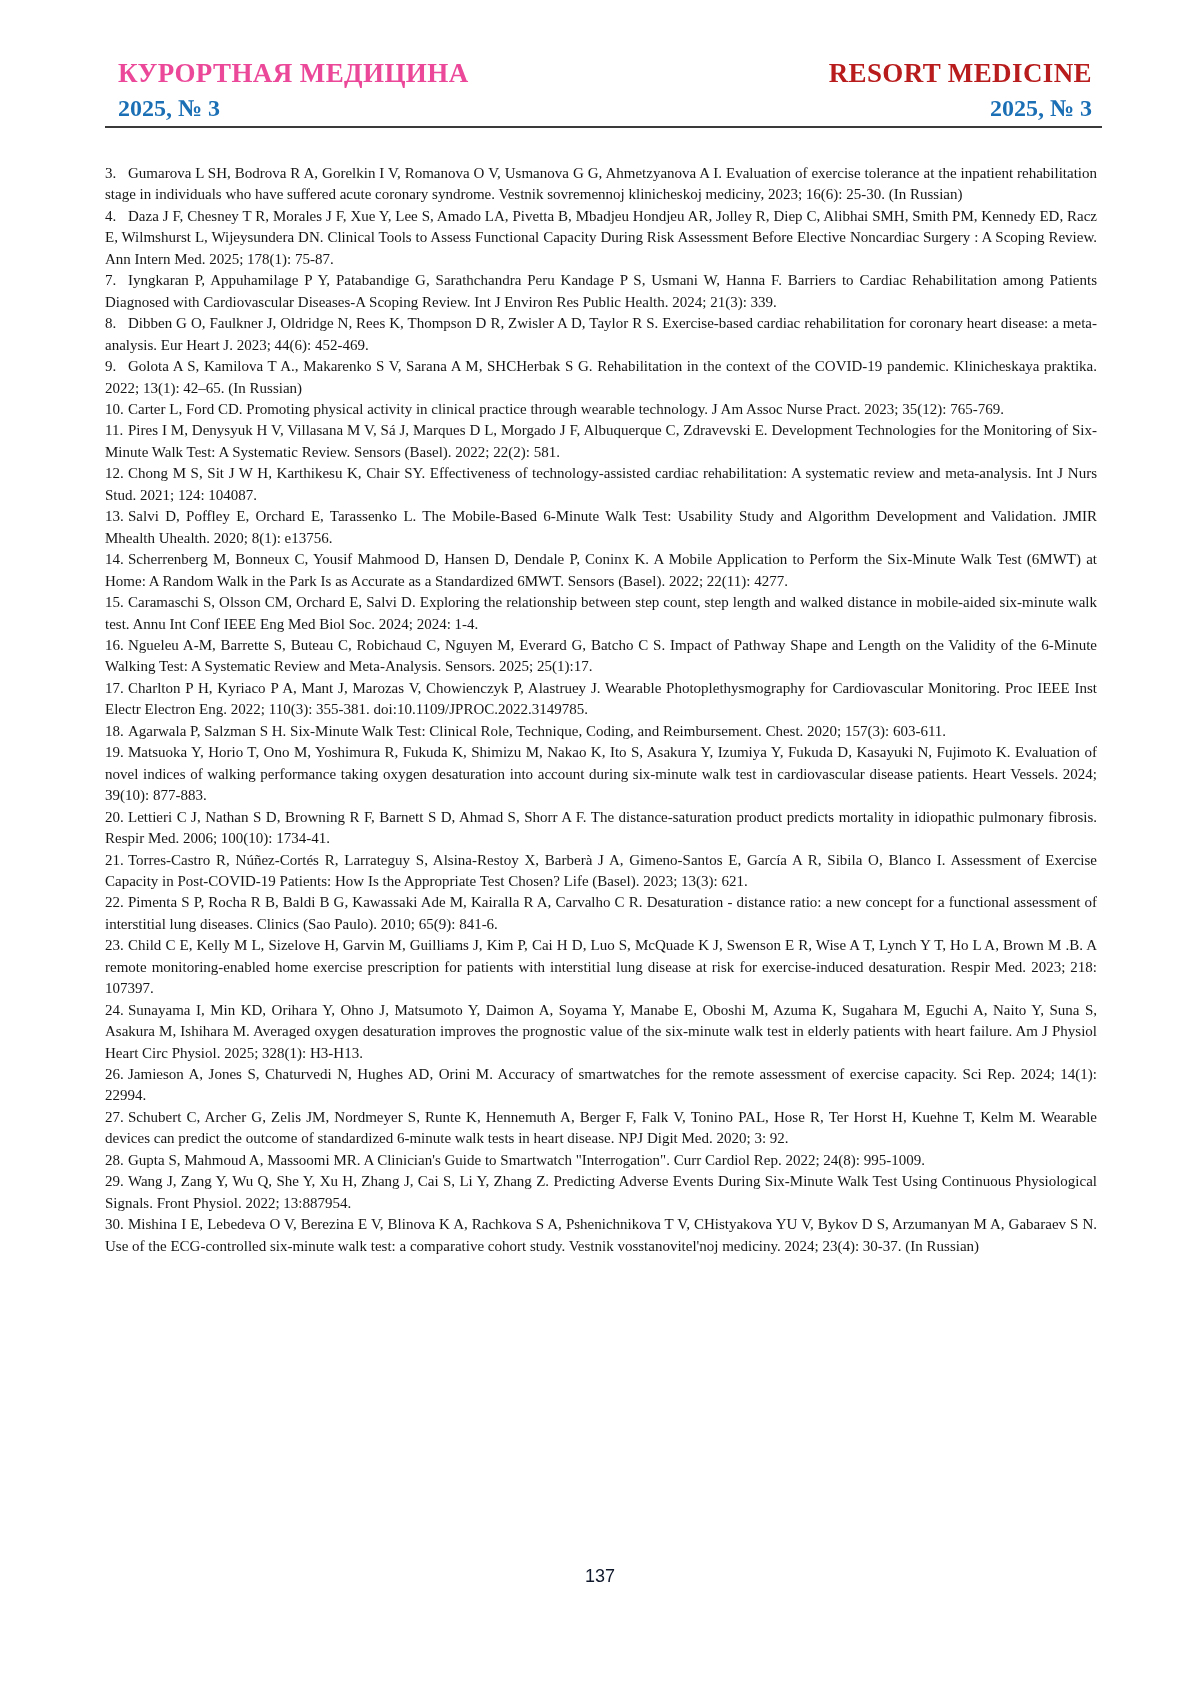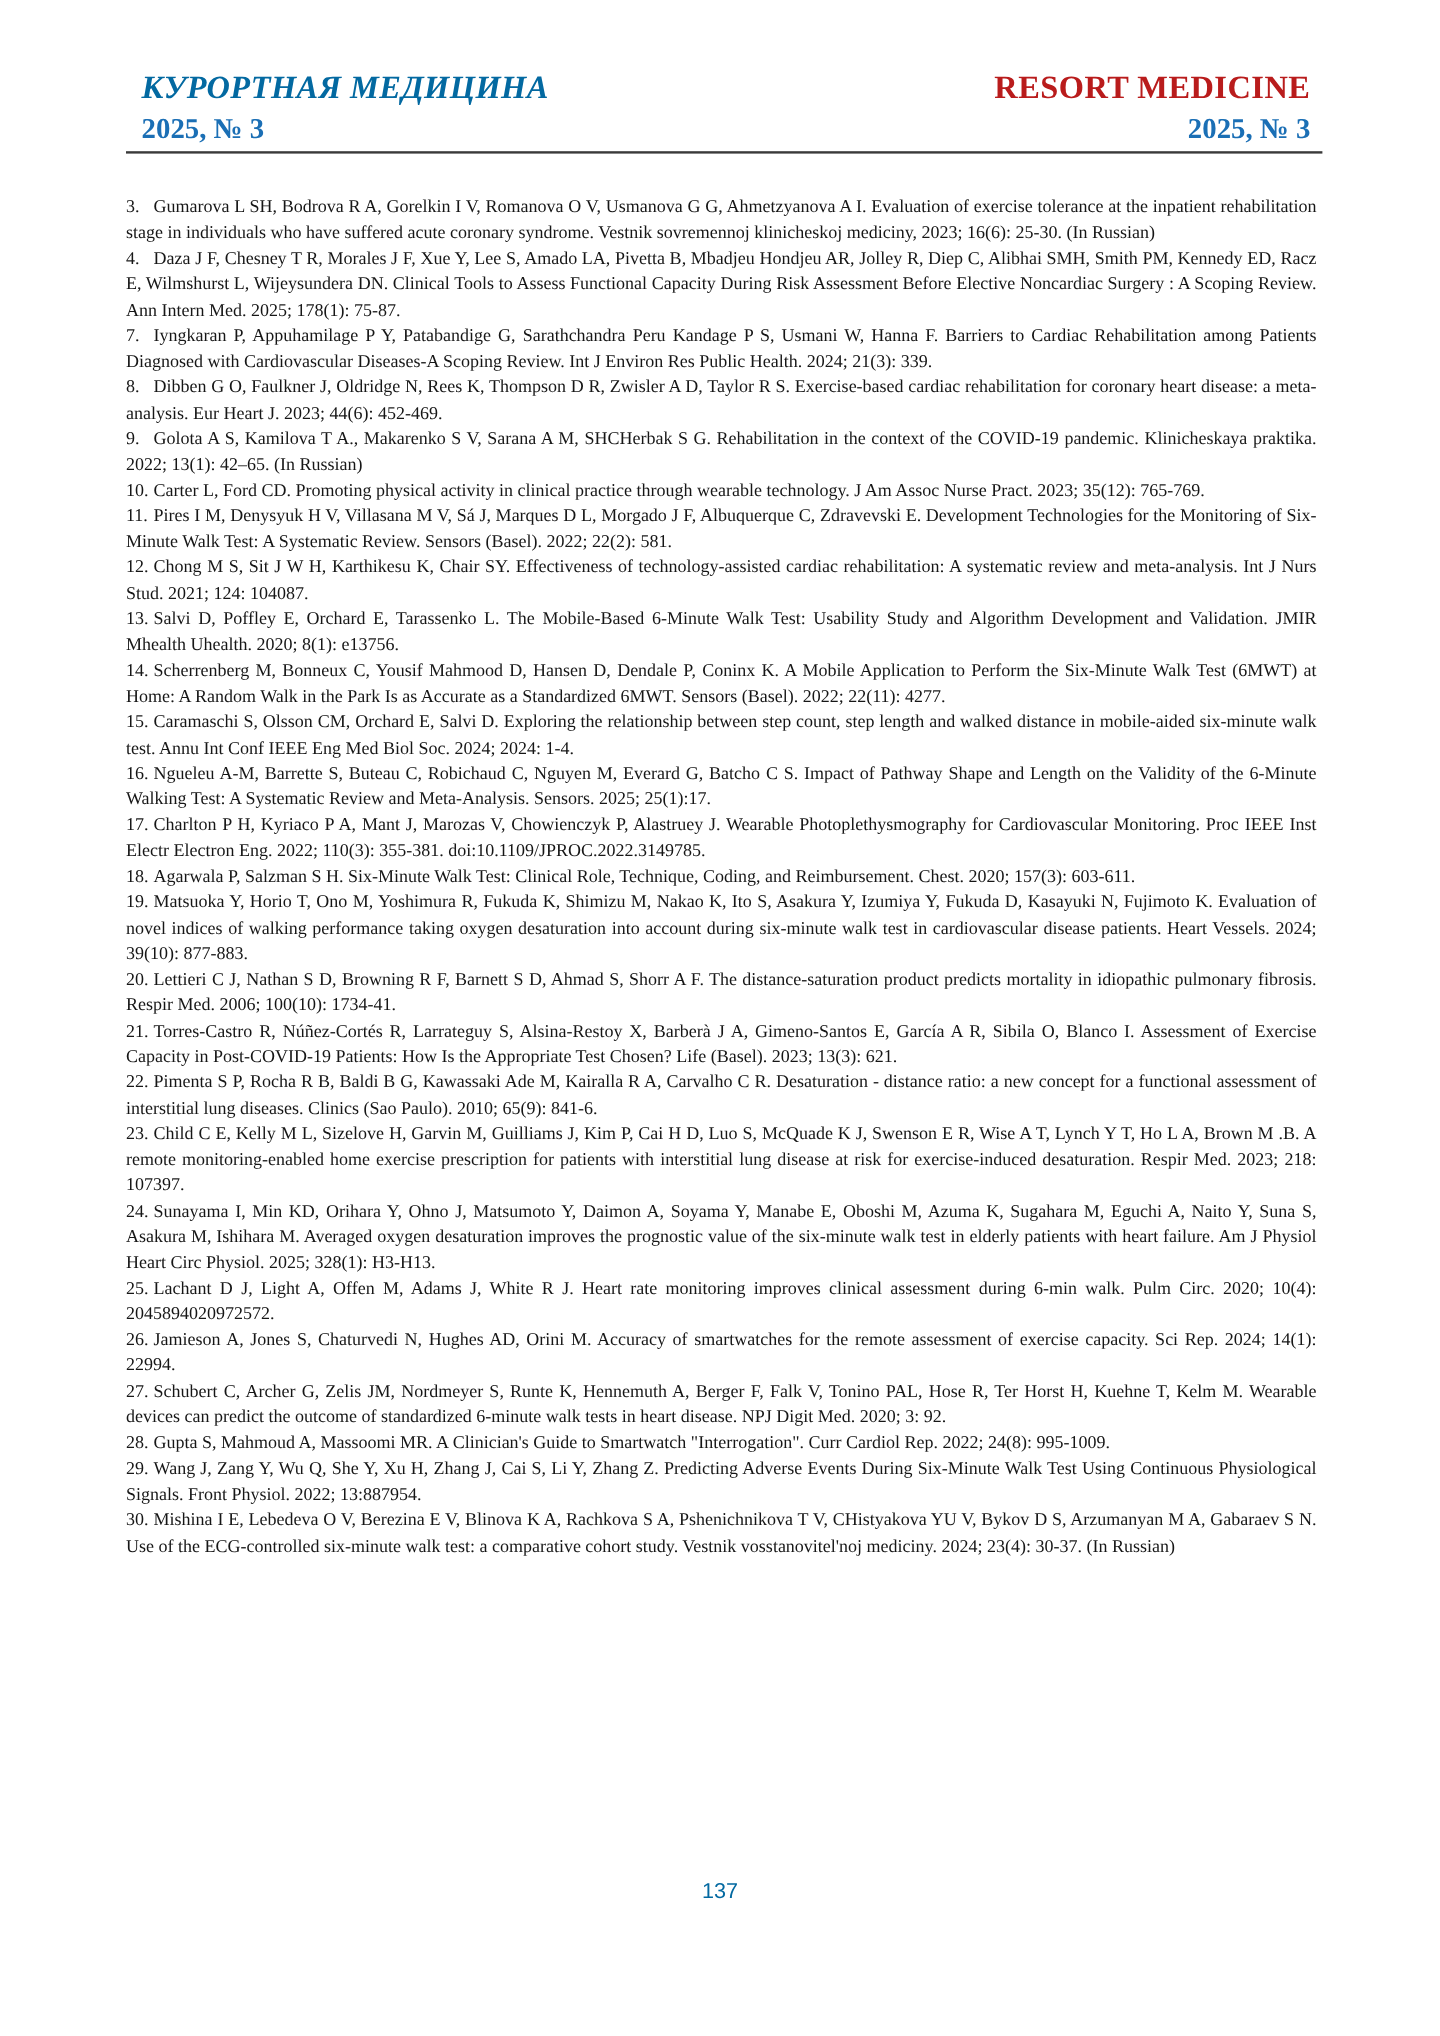--- a/index.html
+++ b/index.html
@@ -65,7 +65,7 @@
 
   <div class="header-row">
     <div class="header-block left">
-      <div class="journal-title" style="color: #0369a1; font-style: italic;">КУРОРТНАЯ МЕДИЦИНА</div>
+      <div class="journal-title" style="color: #ec4899;">КУРОРТНАЯ МЕДИЦИНА</div>
       <div class="journal-issue" style="color: rgb(27, 111, 181);">2025, № 3</div>
     </div>
     <div class="header-block right">

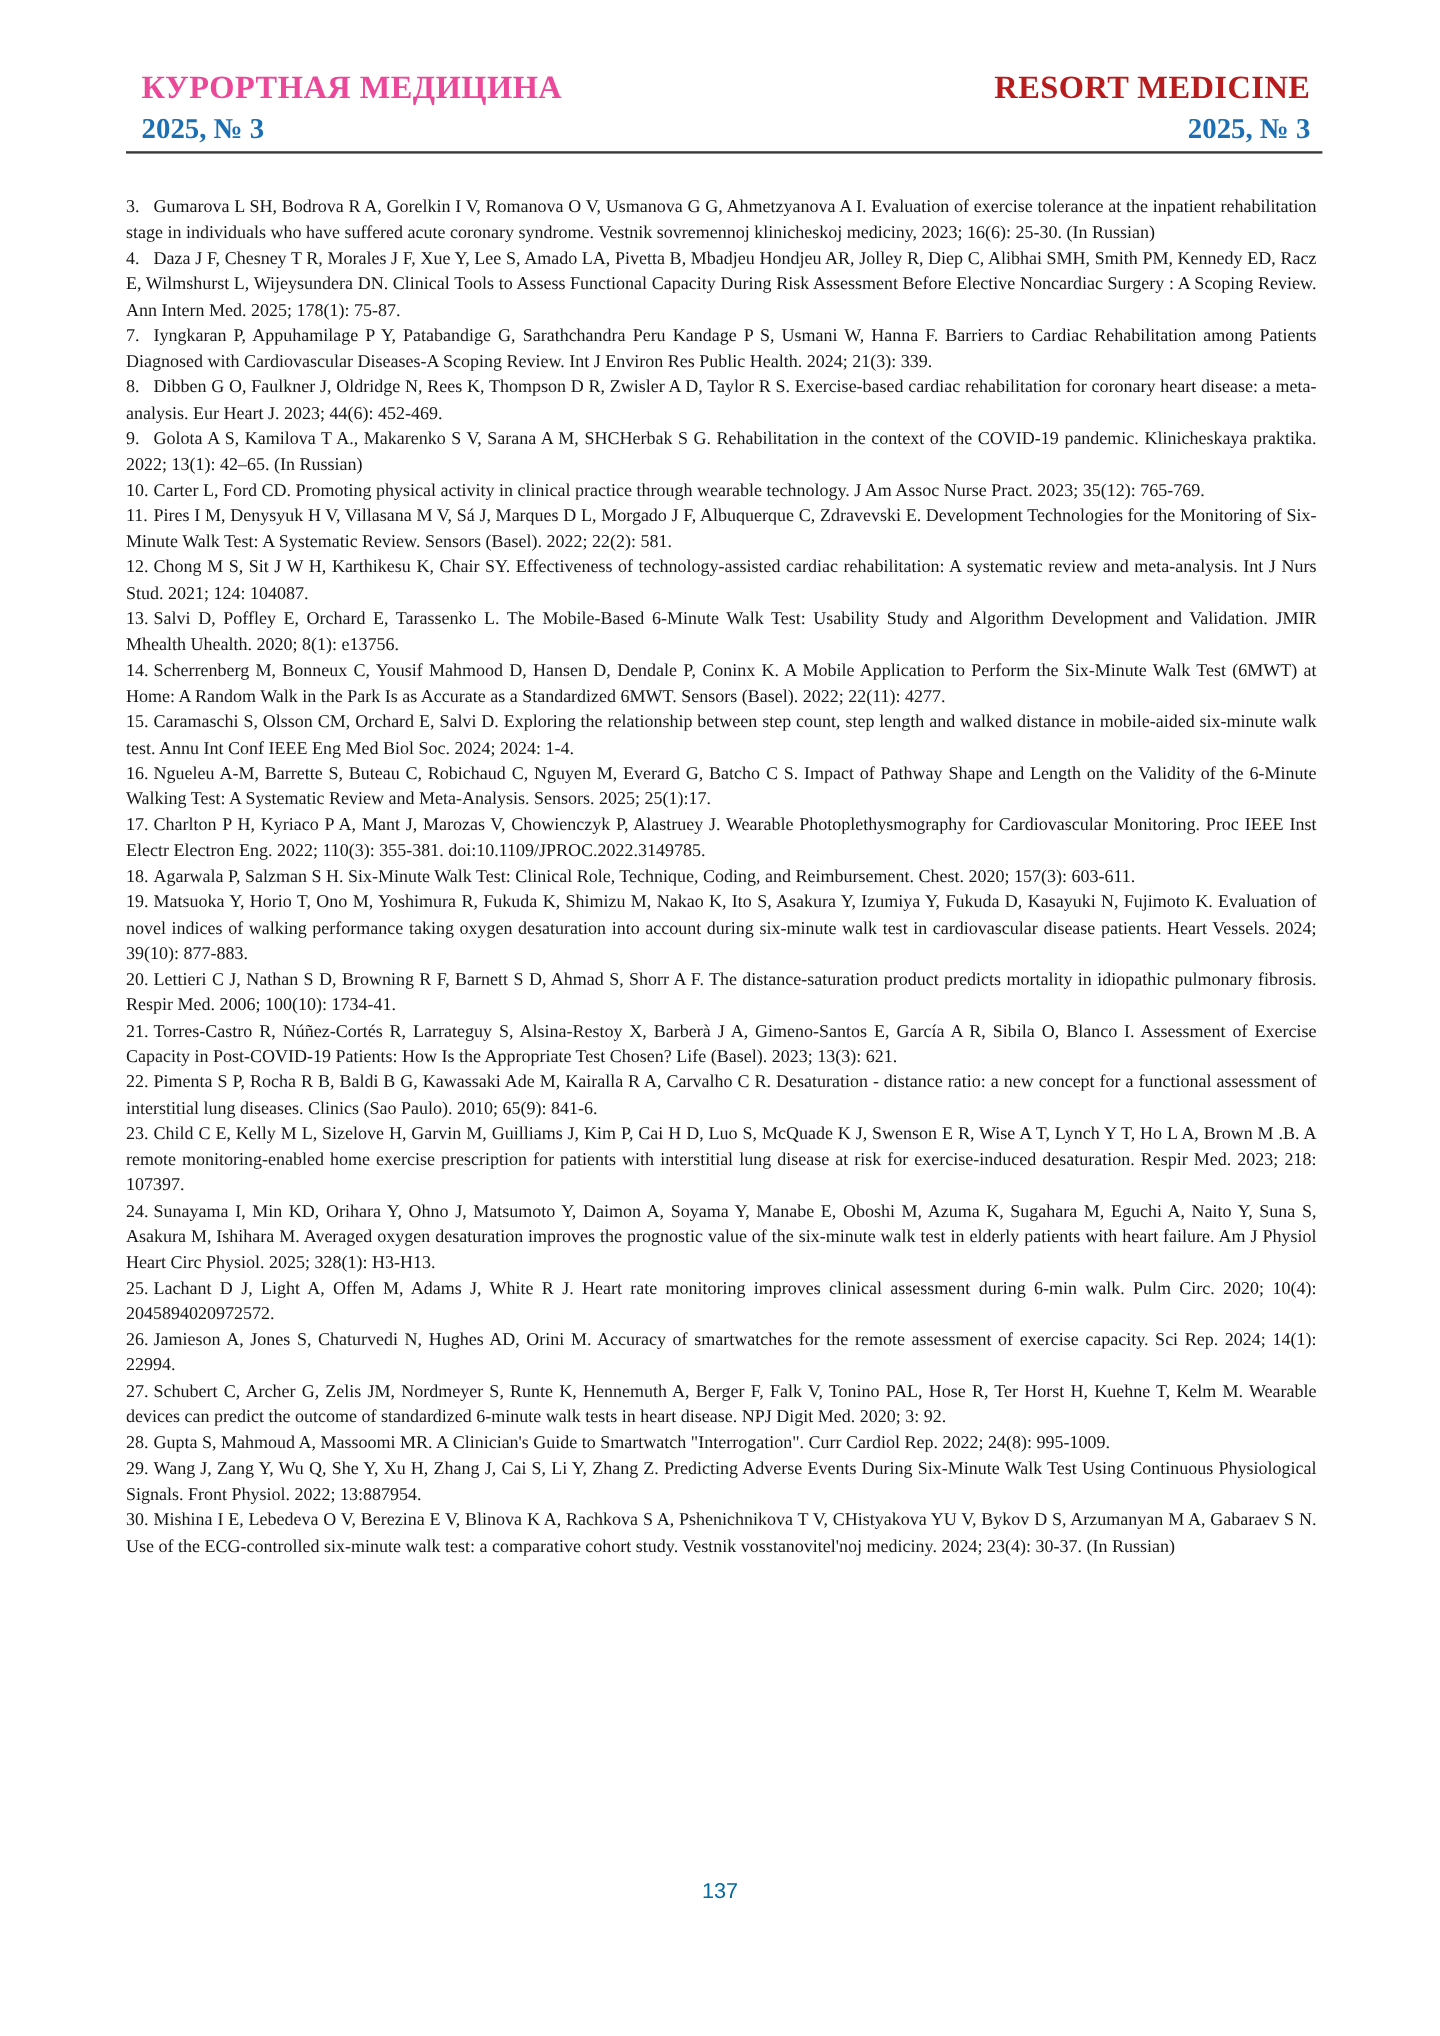--- a/index.html
+++ b/index.html
@@ -97,7 +97,6 @@
       <p class="reference-item"><span class="ref-num">22.</span><span>Pimenta S P, Rocha R B, Baldi B G, Kawassaki Ade M, Kairalla R A, Carvalho C R. Desaturation - distance ratio: a new concept for a functional assessment of interstitial lung diseases. Clinics (Sao Paulo). 2010; 65(9): 841-6.</span></p>
       <p class="reference-item"><span class="ref-num">23.</span><span>Child C E, Kelly M L, Sizelove H, Garvin M, Guilliams J, Kim P, Cai H D, Luo S, McQuade K J, Swenson E R, Wise A T, Lynch Y T, Ho L A, Brown M .B. A remote monitoring-enabled home exercise prescription for patients with interstitial lung disease at risk for exercise-induced desaturation. Respir Med. 2023; 218: 107397.</span></p>
       <p class="reference-item"><span class="ref-num">24.</span><span>Sunayama I, Min KD, Orihara Y, Ohno J, Matsumoto Y, Daimon A, Soyama Y, Manabe E, Oboshi M, Azuma K, Sugahara M, Eguchi A, Naito Y, Suna S, Asakura M, Ishihara M. Averaged oxygen desaturation improves the prognostic value of the six-minute walk test in elderly patients with heart failure. Am J Physiol Heart Circ Physiol. 2025; 328(1): H3-H13.</span></p>
-      <p class="reference-item"><span class="ref-num">25.</span><span>Lachant D J, Light A, Offen M, Adams J, White R J. Heart rate monitoring improves clinical assessment during 6-min walk. Pulm Circ. 2020; 10(4): 2045894020972572.</span></p>
       <p class="reference-item"><span class="ref-num">26.</span><span>Jamieson A, Jones S, Chaturvedi N, Hughes AD, Orini M. Accuracy of smartwatches for the remote assessment of exercise capacity. Sci Rep. 2024; 14(1): 22994.</span></p>
       <p class="reference-item"><span class="ref-num">27.</span><span>Schubert C, Archer G, Zelis JM, Nordmeyer S, Runte K, Hennemuth A, Berger F, Falk V, Tonino PAL, Hose R, Ter Horst H, Kuehne T, Kelm M. Wearable devices can predict the outcome of standardized 6-minute walk tests in heart disease. NPJ Digit Med. 2020; 3: 92.</span></p>
       <p class="reference-item"><span class="ref-num">28.</span><span>Gupta S, Mahmoud A, Massoomi MR. A Clinician's Guide to Smartwatch "Interrogation". Curr Cardiol Rep. 2022; 24(8): 995-1009.</span></p>

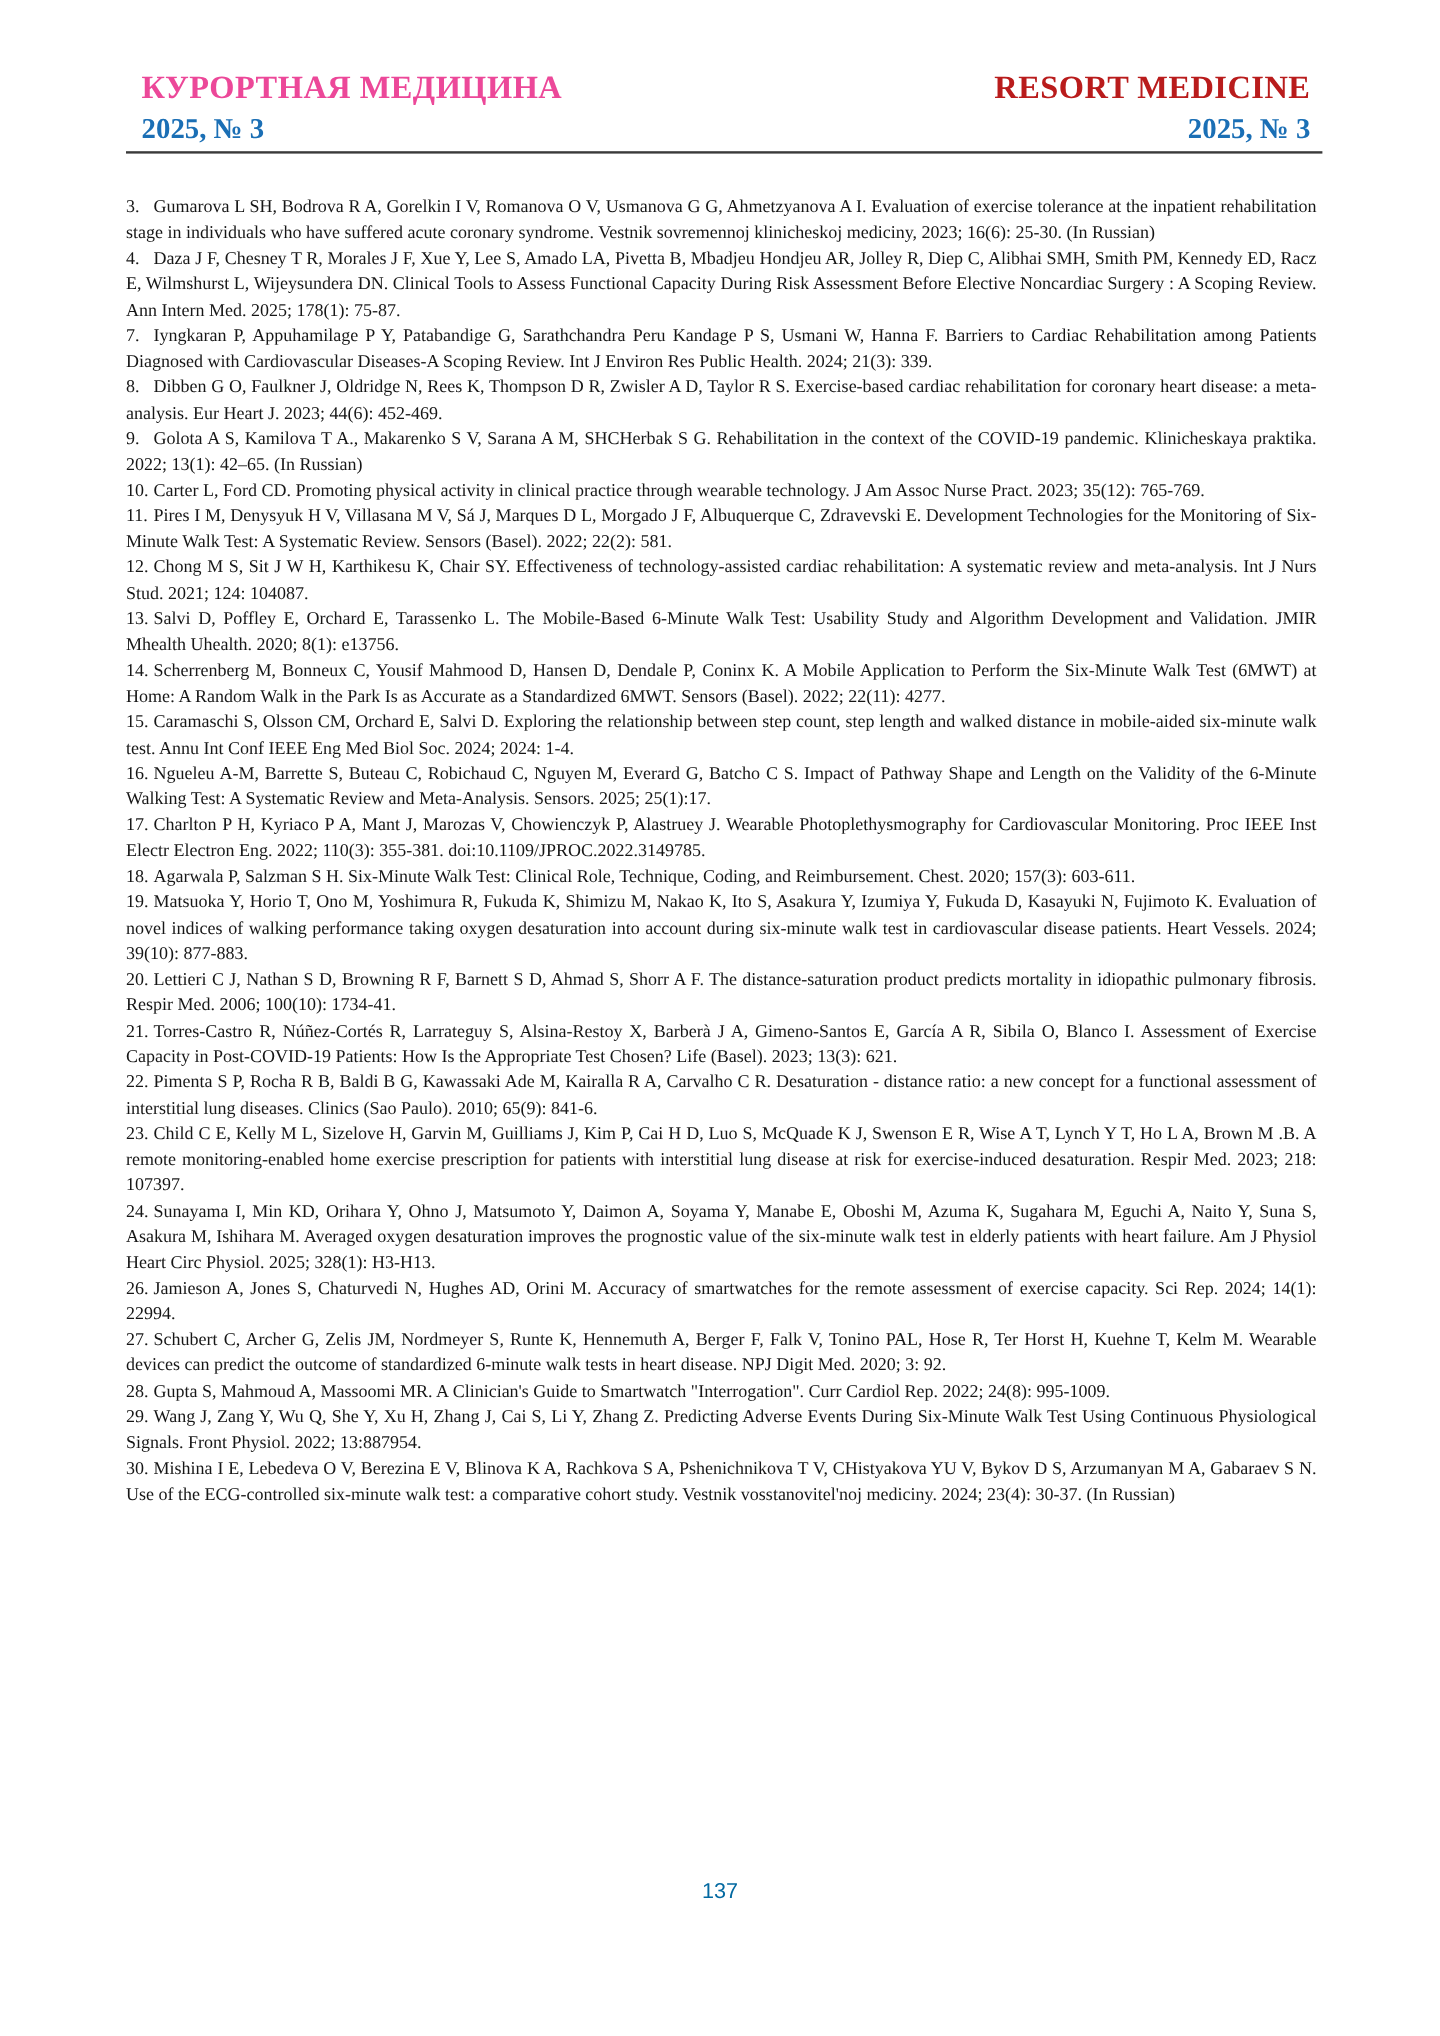--- a/index.html
+++ b/index.html
@@ -55,7 +55,7 @@
     text-align: center;
     font-family: "Liberation Sans", sans-serif;
     font-size: 18px;
-    color: #0369a1;
+    color: #0f172a;
   }
 </style>
 </head>

